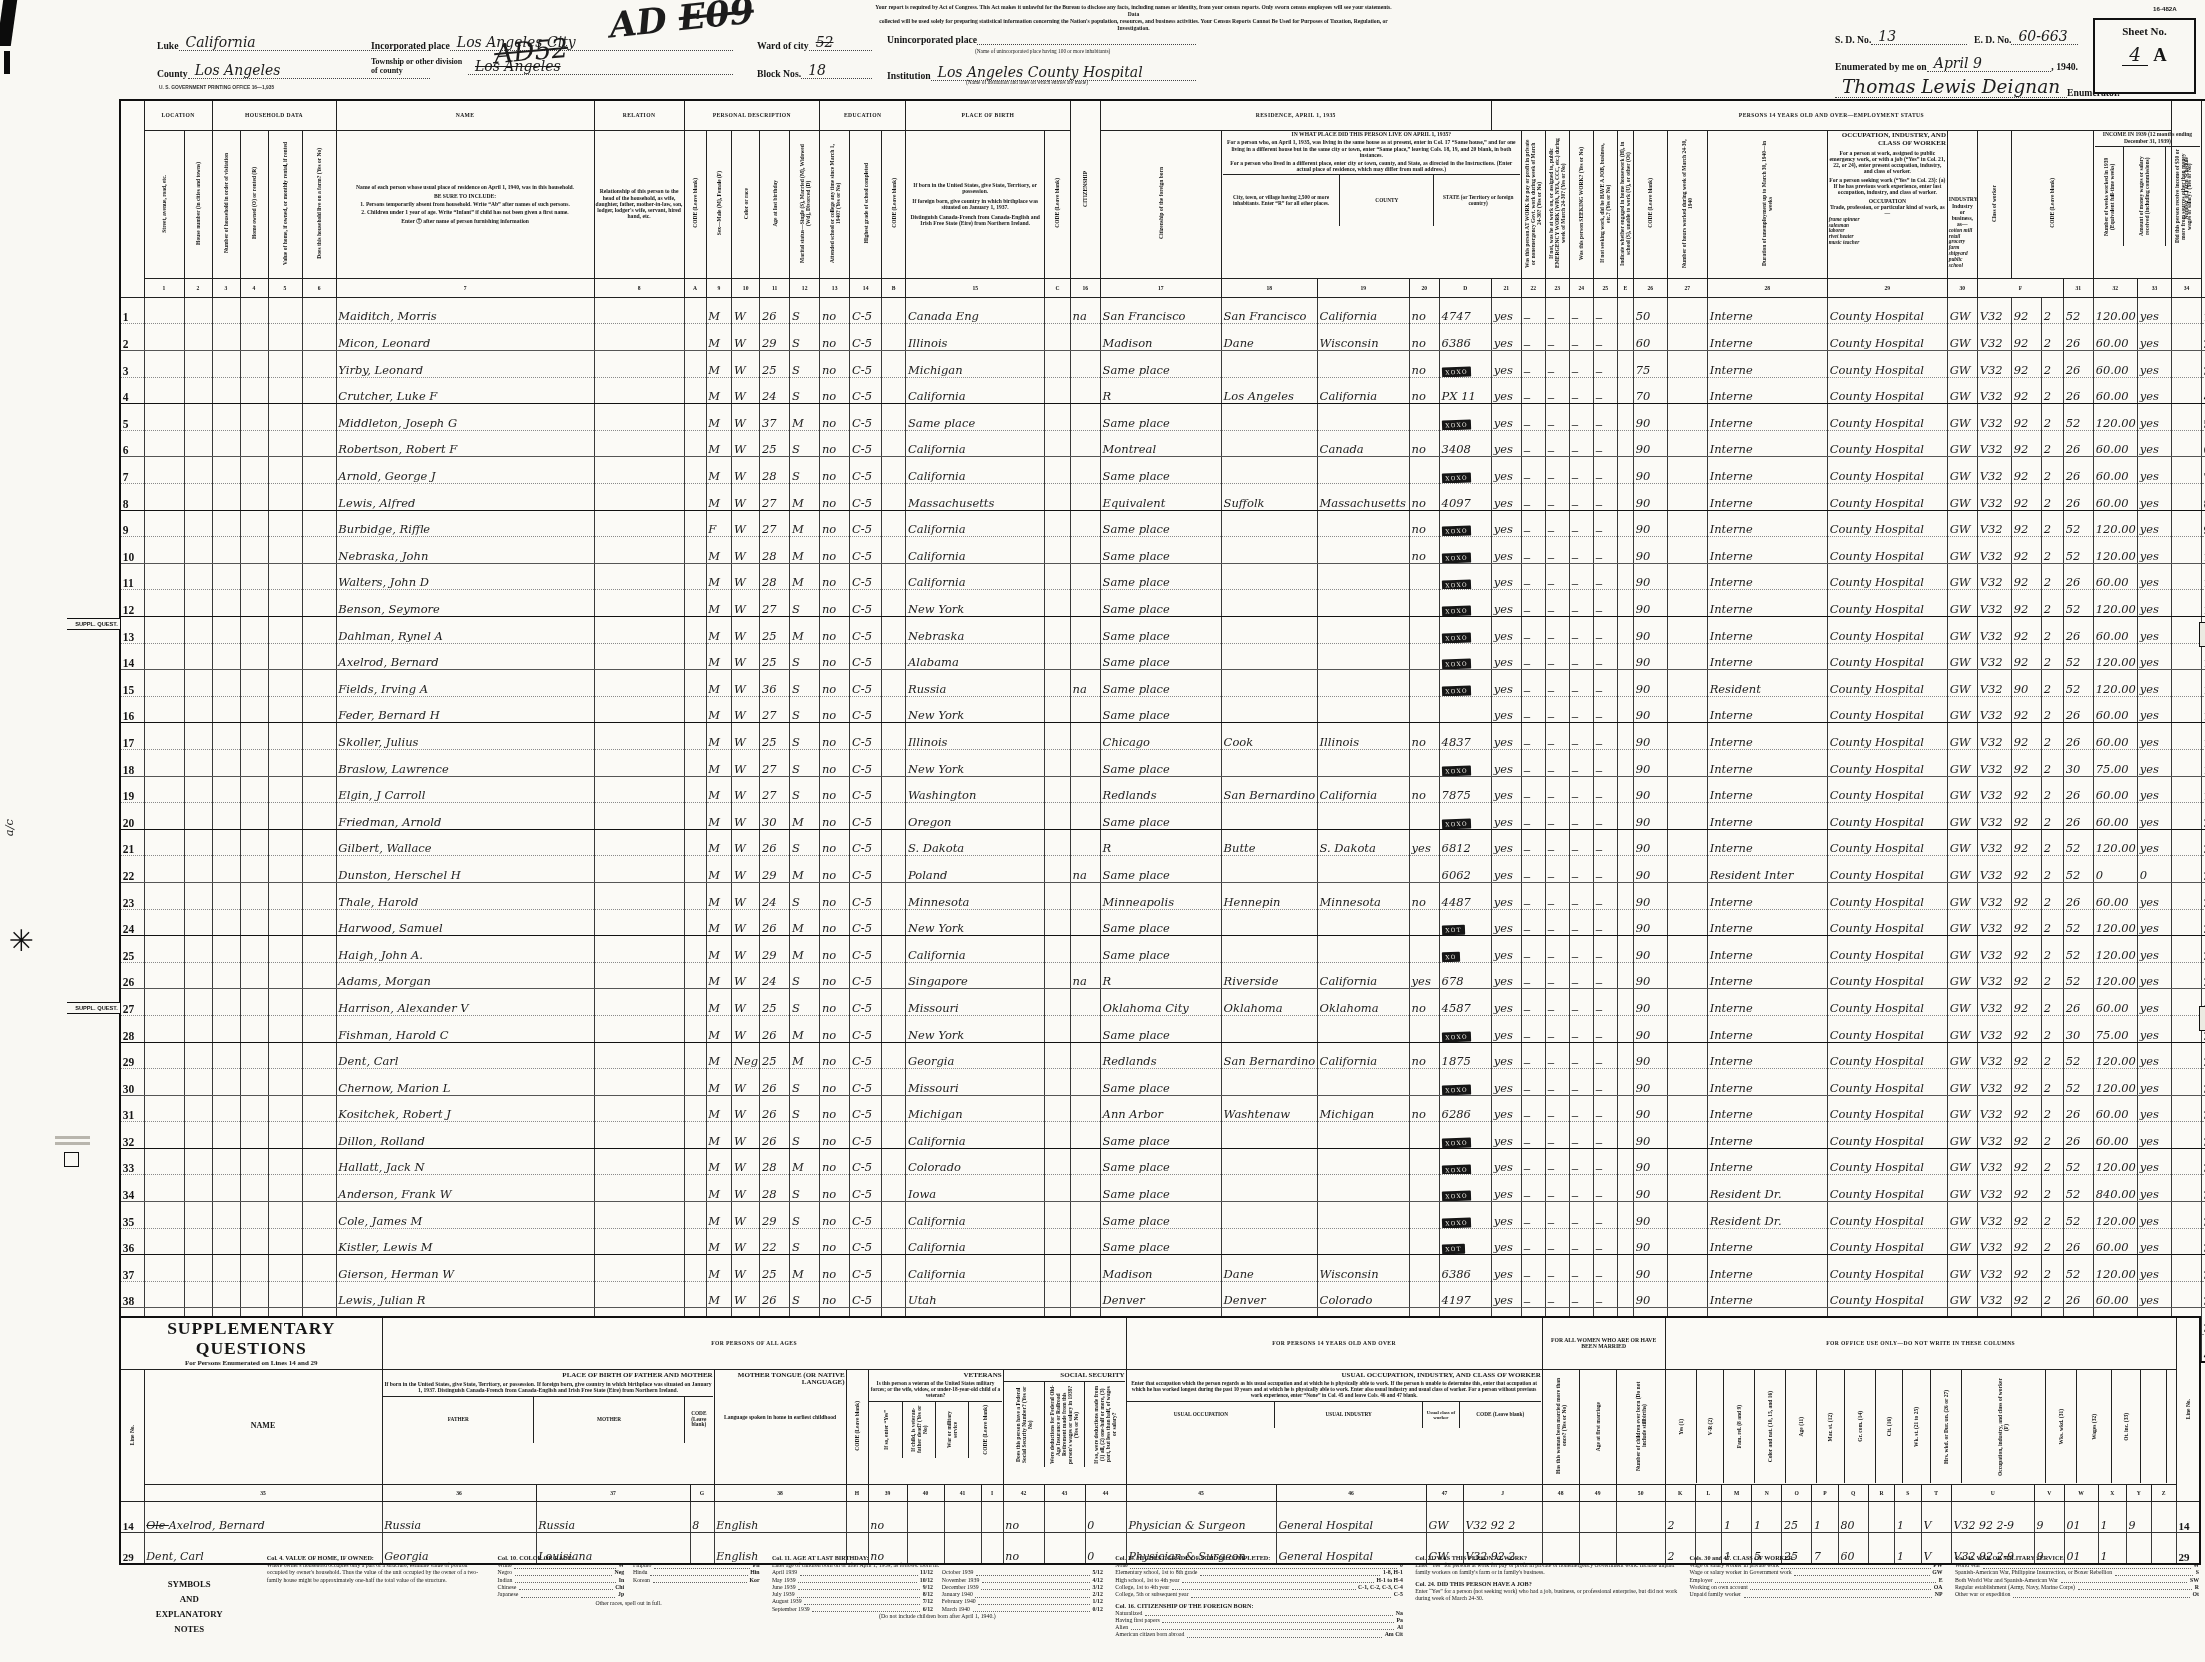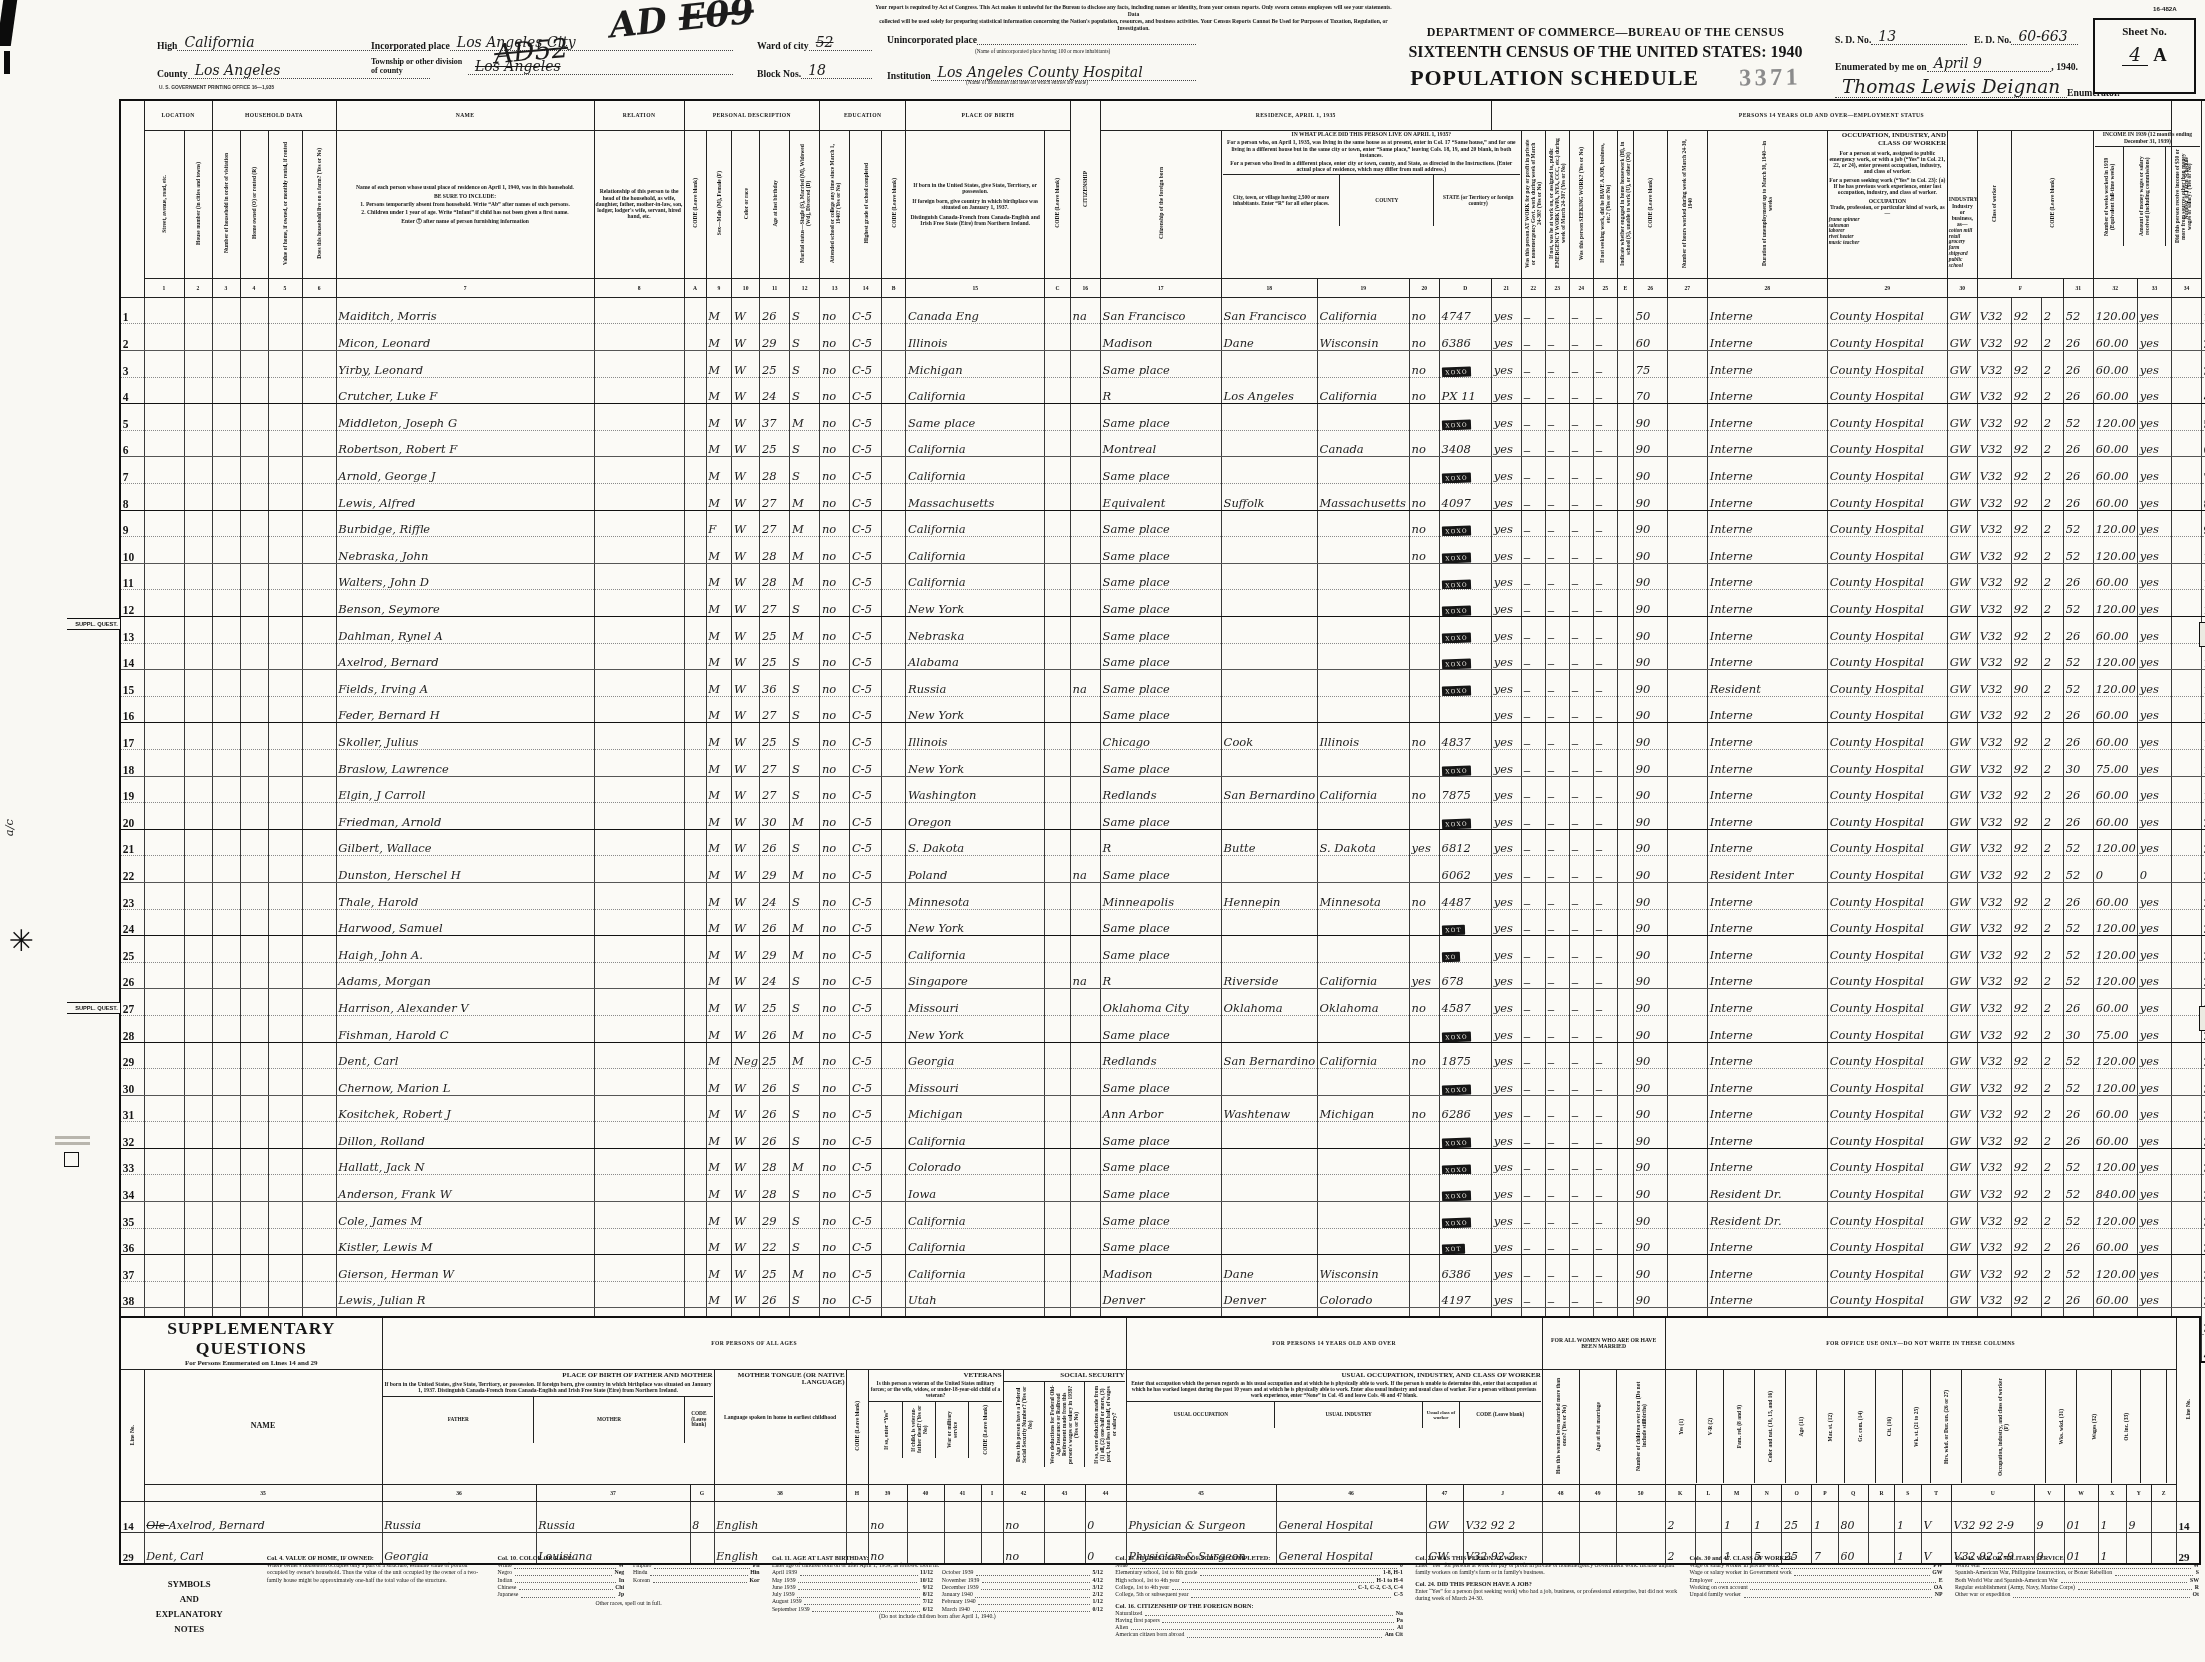--- a/index.html
+++ b/index.html
@@ -130,11 +130,6 @@
   </div>
   <div class="note" style="left:966px;top:79px;">(Name of institution and lines on which entries are made)</div>
 
-  <div class="dept" style="left:1376px;top:25px;width:459px;">
-    <div class="d1">DEPARTMENT OF COMMERCE—BUREAU OF THE CENSUS</div>
-    <div class="d2">SIXTEENTH CENSUS OF THE UNITED STATES: 1940</div>
-    <div><span class="d3">POPULATION SCHEDULE</span><span class="stamp3371">3371</span></div>
-  </div>
 
   <div class="fldrow" style="left:1835px;top:28px;width:132px;">
     <span class="lbl">S. D. No.</span>

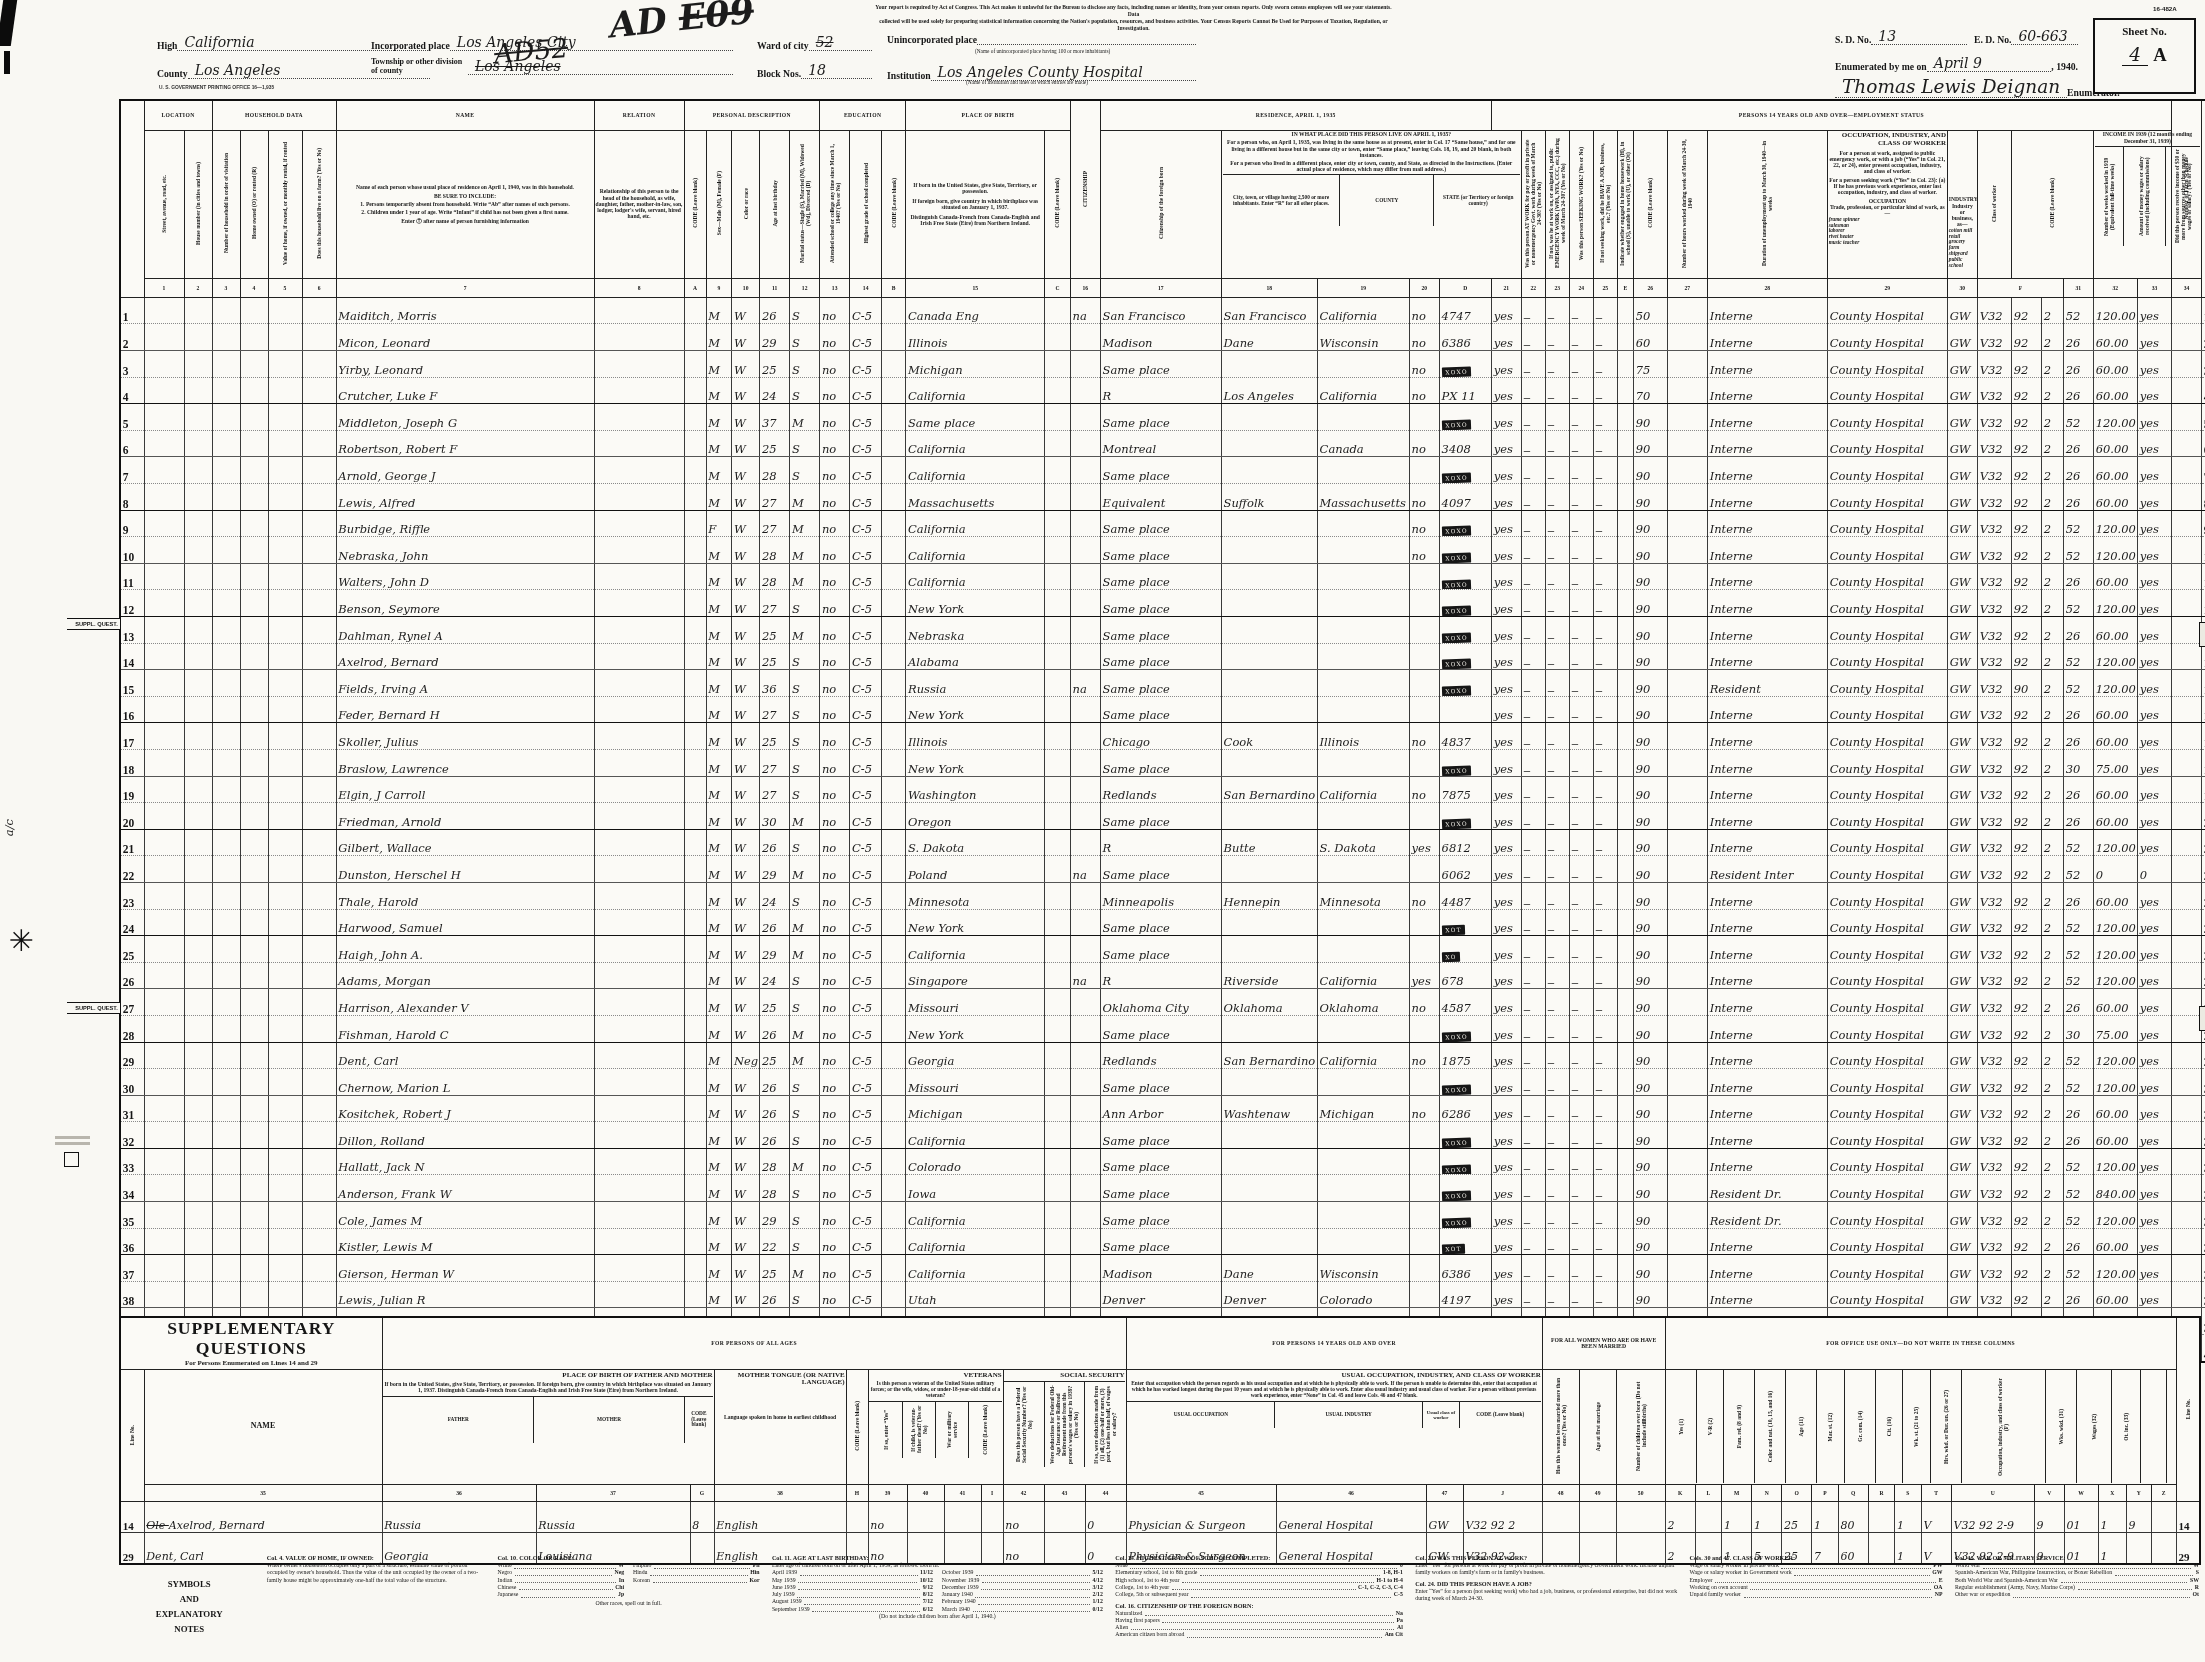--- a/index.html
+++ b/index.html
@@ -91,7 +91,7 @@
   <div class="formno" style="left:2153px;top:5.3px;">16-482A</div>
 
   <div class="fldrow" style="left:157px;top:34px;width:273px;">
-    <span class="lbl">High</span>
+    <span class="lbl">Luke</span>
       <span class="fill hw">California</span>
   </div>
   <div class="fldrow" style="left:157px;top:62px;width:273px;">

